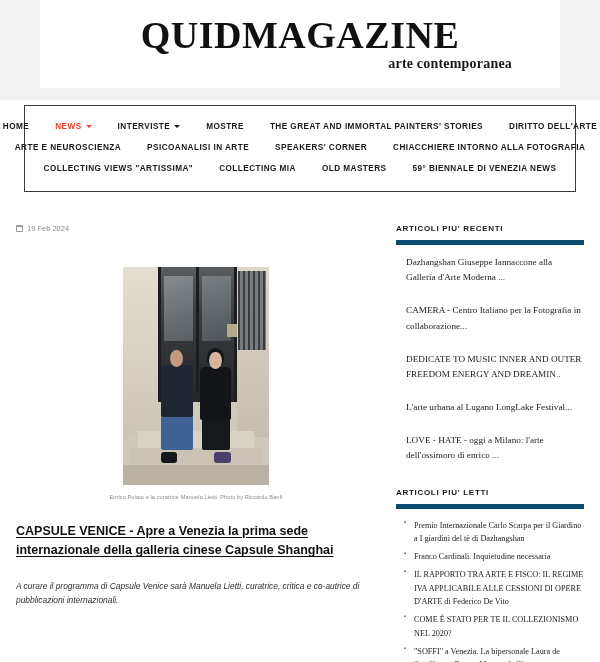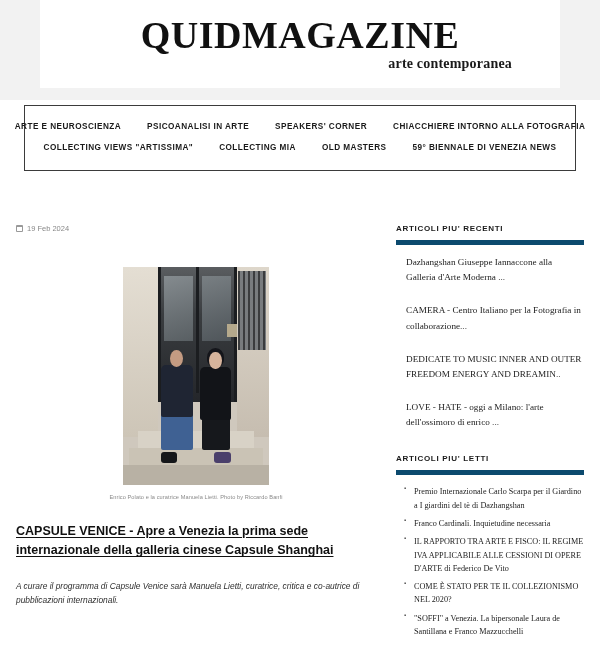--- a/index.html
+++ b/index.html
@@ -328,6 +328,28 @@
 </div>
 
 <nav class="nav-outer">
+  <div class="nav-row">
+      <a class="nav-item">
+        <span>HOME</span>
+      </a>
+      <a class="nav-item active">
+        <span>NEWS</span>
+        <span class="caret"></span>
+      </a>
+      <a class="nav-item">
+        <span>INTERVISTE</span>
+        <span class="caret"></span>
+      </a>
+      <a class="nav-item">
+        <span>MOSTRE</span>
+      </a>
+      <a class="nav-item">
+        <span>THE GREAT AND IMMORTAL PAINTERS' STORIES</span>
+      </a>
+      <a class="nav-item">
+        <span>DIRITTO DELL'ARTE</span>
+      </a>
+    </div>
   <div class="nav-row">
       <a class="nav-item">
         <span>ARTE E NEUROSCIENZA</span>

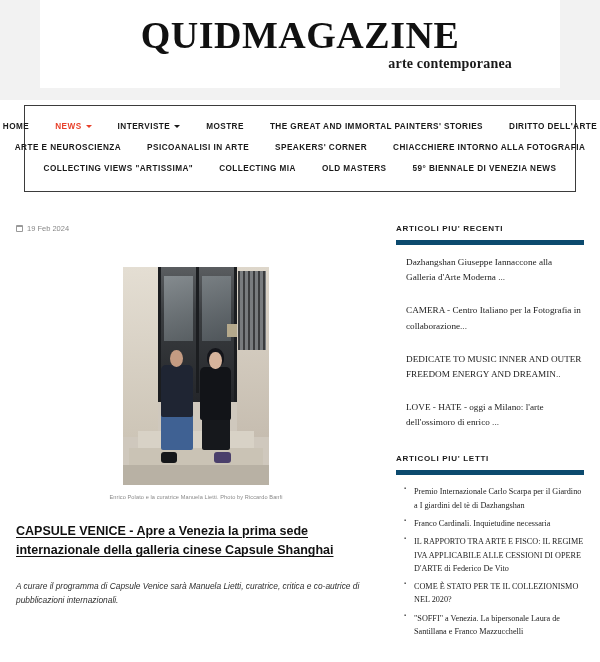--- a/index.html
+++ b/index.html
@@ -428,6 +428,7 @@
           <li class="recent-item">Dazhangshan Giuseppe Iannaccone alla Galleria d'Arte Moderna ...</li>
           <li class="recent-item">CAMERA - Centro Italiano per la Fotografia in collaborazione...</li>
           <li class="recent-item">DEDICATE TO MUSIC INNER AND OUTER FREEDOM ENERGY AND DREAMIN..</li>
+          <li class="recent-item">L'arte urbana al Lugano LongLake Festival...</li>
           <li class="recent-item">LOVE - HATE - oggi a Milano: l'arte dell'ossimoro di enrico ...</li>
         </ul>
 

